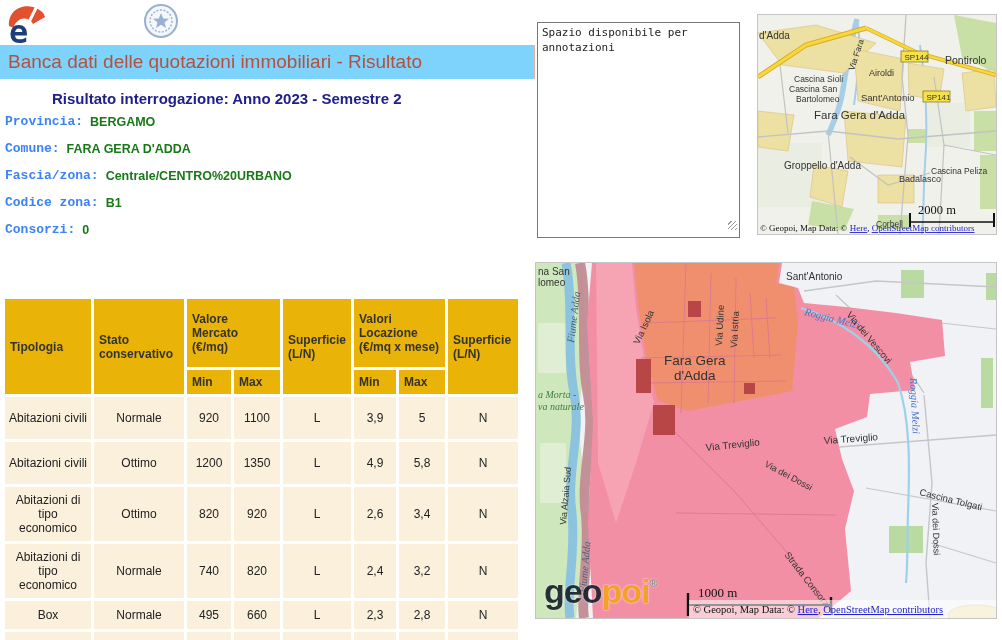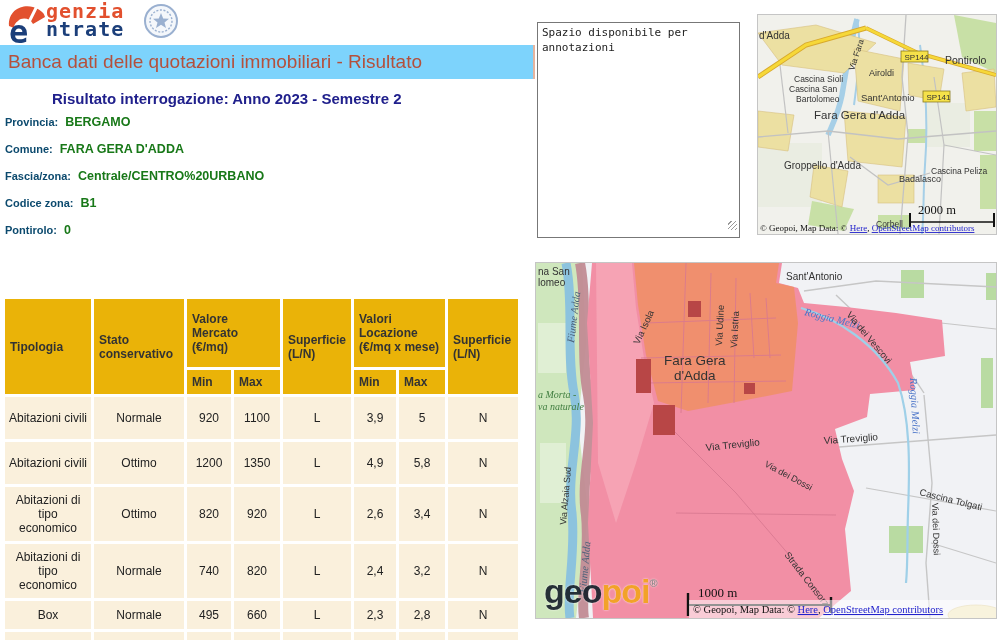--- a/index.html
+++ b/index.html
@@ -60,10 +60,6 @@
       <text x="3" y="41" font-family="DejaVu Sans Mono, monospace" font-weight="bold" font-size="32" fill="#1c3f7a">e</text>
     </svg>
   </div>
-  <div class="logo-text">
-    <span class="l1">genzia</span>
-    <span class="l2">ntrate</span>
-  </div>
   <div class="emblem">
     <svg width="38" height="38" viewBox="0 0 38 38">
       <circle cx="19" cy="19" r="16" fill="#f4f7fb" stroke="#9ab0d0" stroke-width="2"></circle>

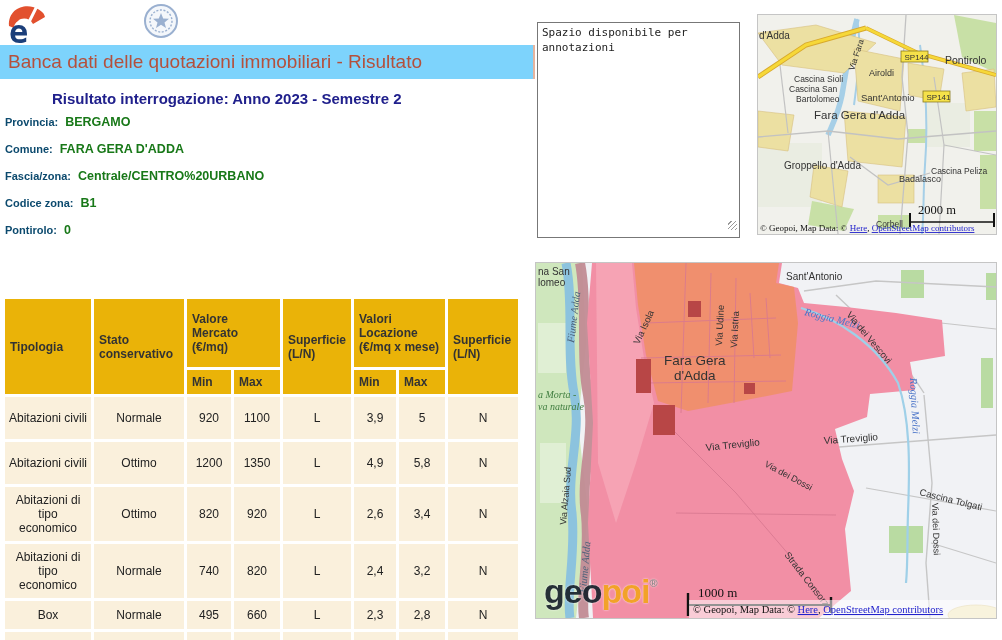--- a/index.html
+++ b/index.html
@@ -22,7 +22,7 @@
   .result-heading{position:absolute;left:5px;top:90px;font-size:15px;font-weight:bold;color:#20208c;margin-left:47px;}
   .fields{position:absolute;left:5px;top:108px;width:520px;}
   .field-row{height:27px;display:flex;align-items:center;}
-  .field-label{font-family:Liberation Sans, sans-serif;font-weight:bold;font-size:11px;color:#0c4a6e;margin-right:7px;}
+  .field-label{font-family:Liberation Mono, monospace;font-weight:bold;font-size:13px;color:#3b82f6;margin-right:7px;}
   .field-value{font-size:12.5px;font-weight:bold;color:#187818;}
   
   table.quot{position:absolute;left:2px;top:296px;border-collapse:separate;border-spacing:3px;table-layout:fixed;}

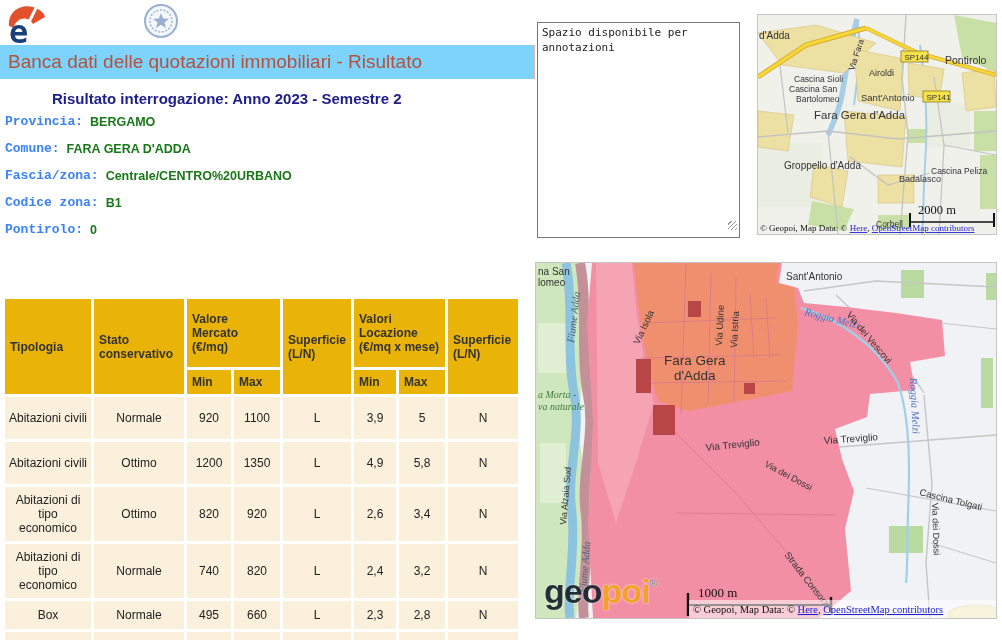--- a/index.html
+++ b/index.html
@@ -93,7 +93,7 @@
     <span class="field-value">B1</span>
   </div>
   <div class="field-row">
-    <span class="field-label">Pontirolo:</span>
+    <span class="field-label">Consorzi:</span>
     <span class="field-value">0</span>
   </div>
 </div>

